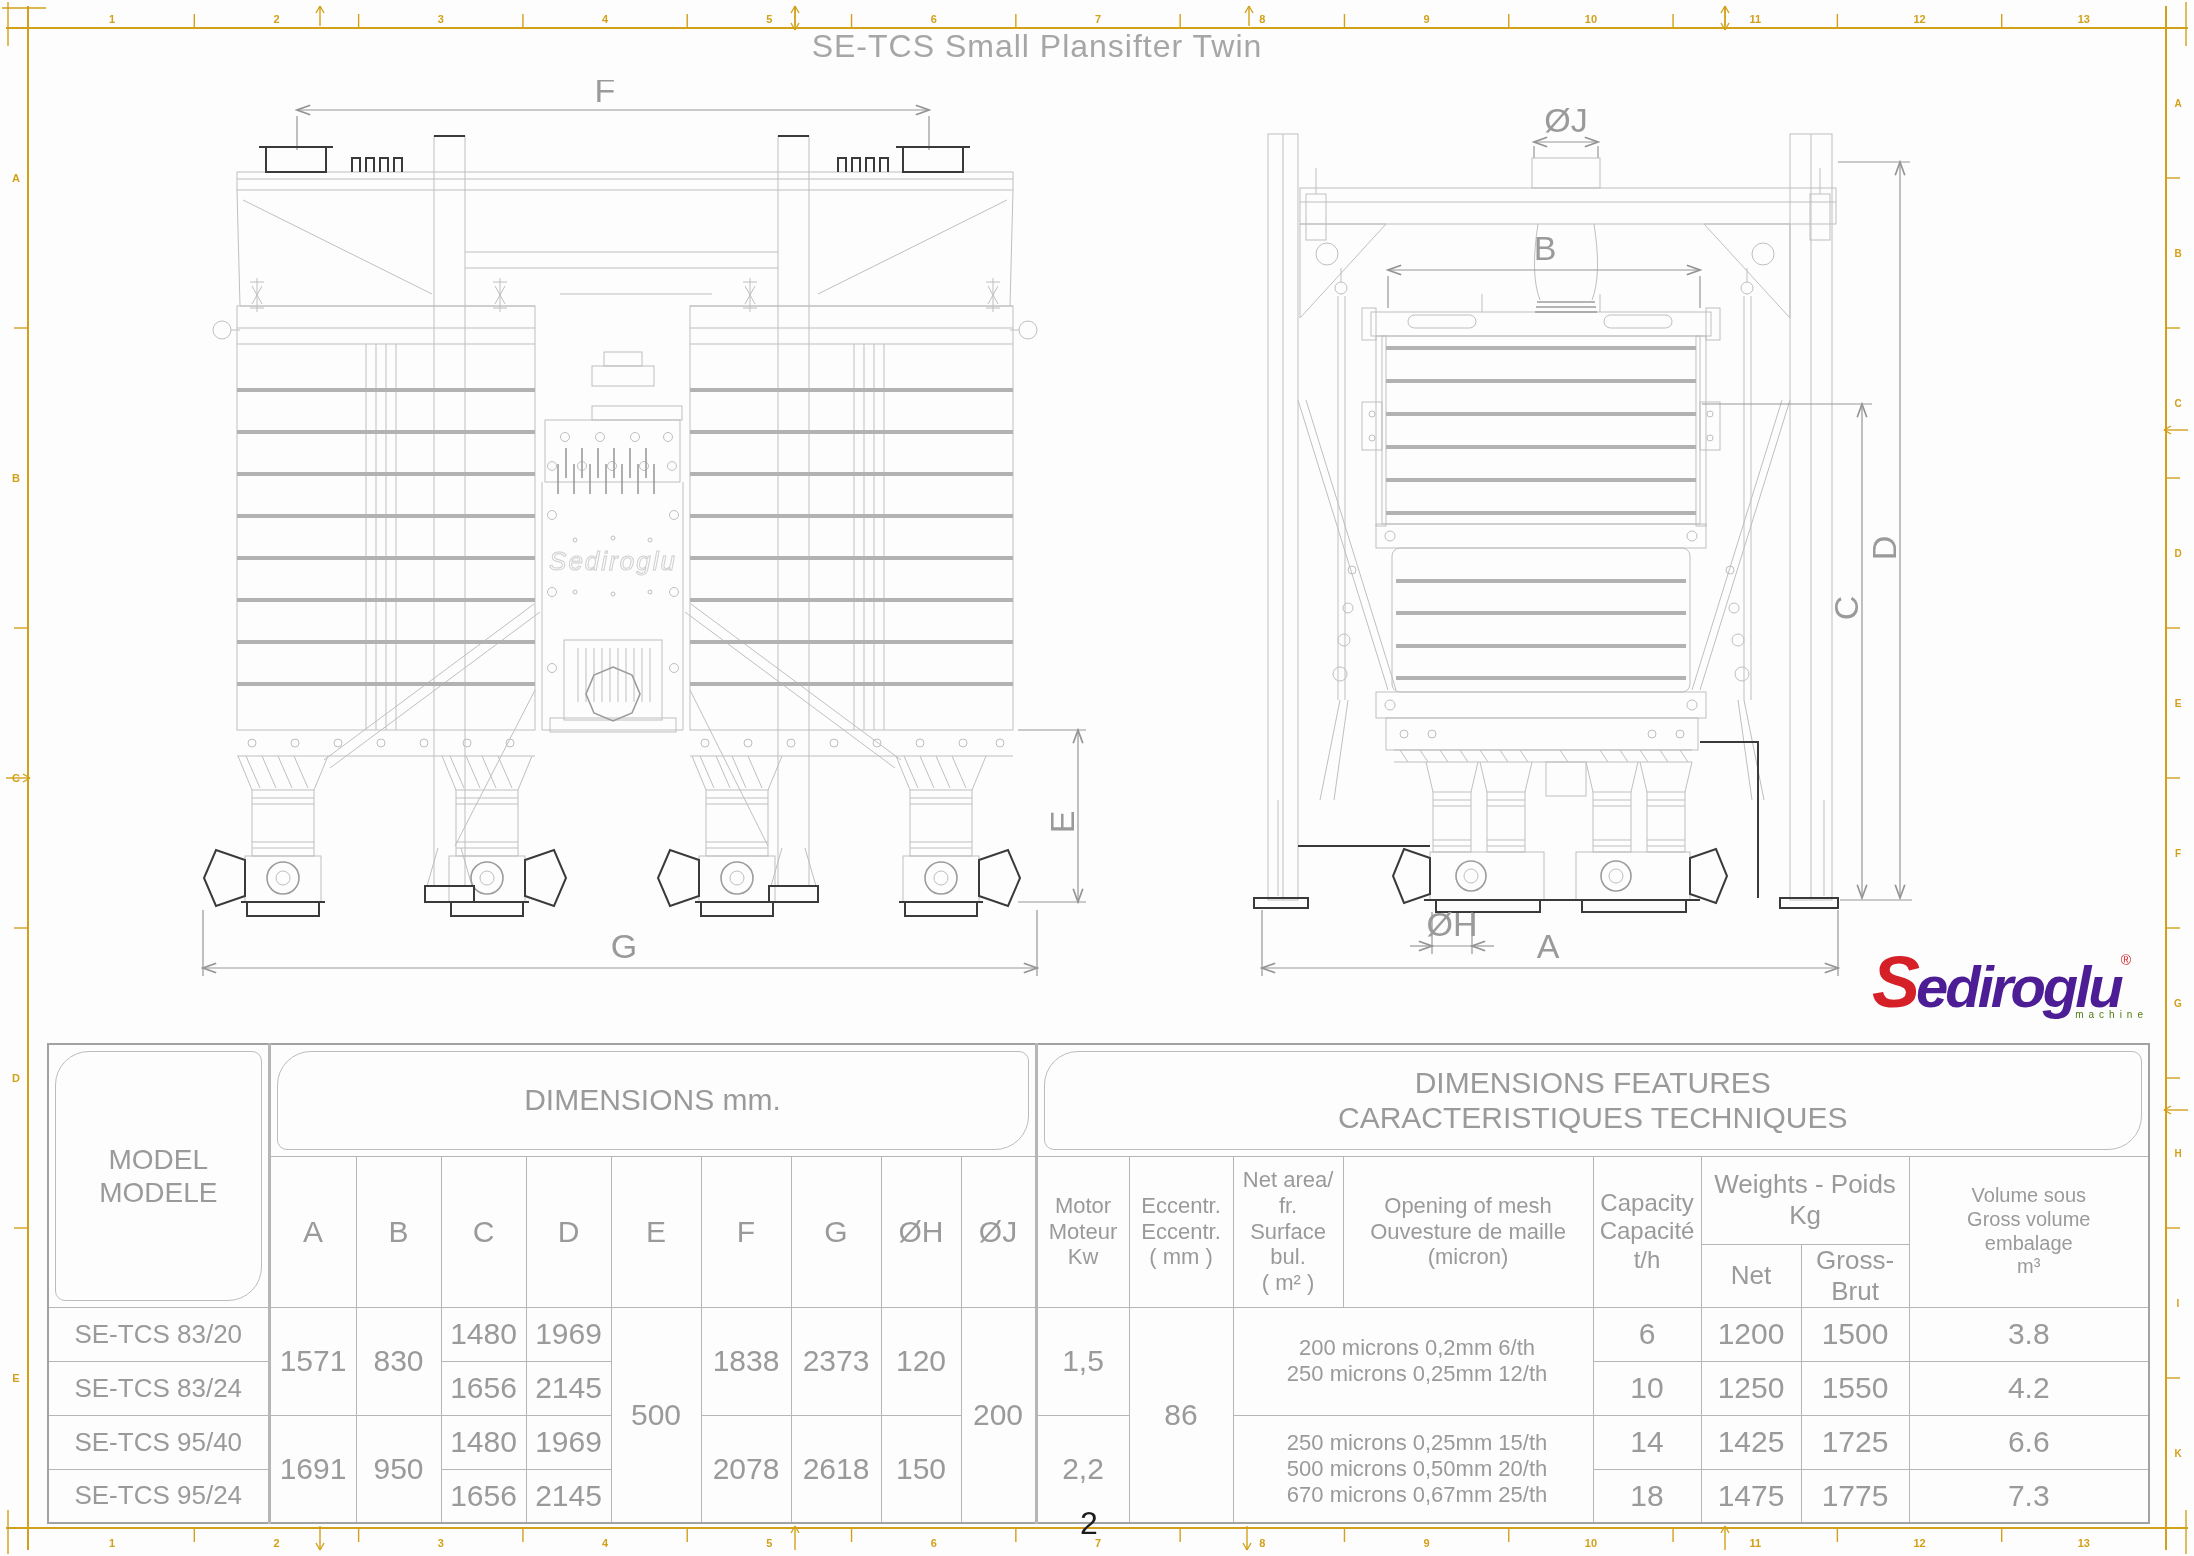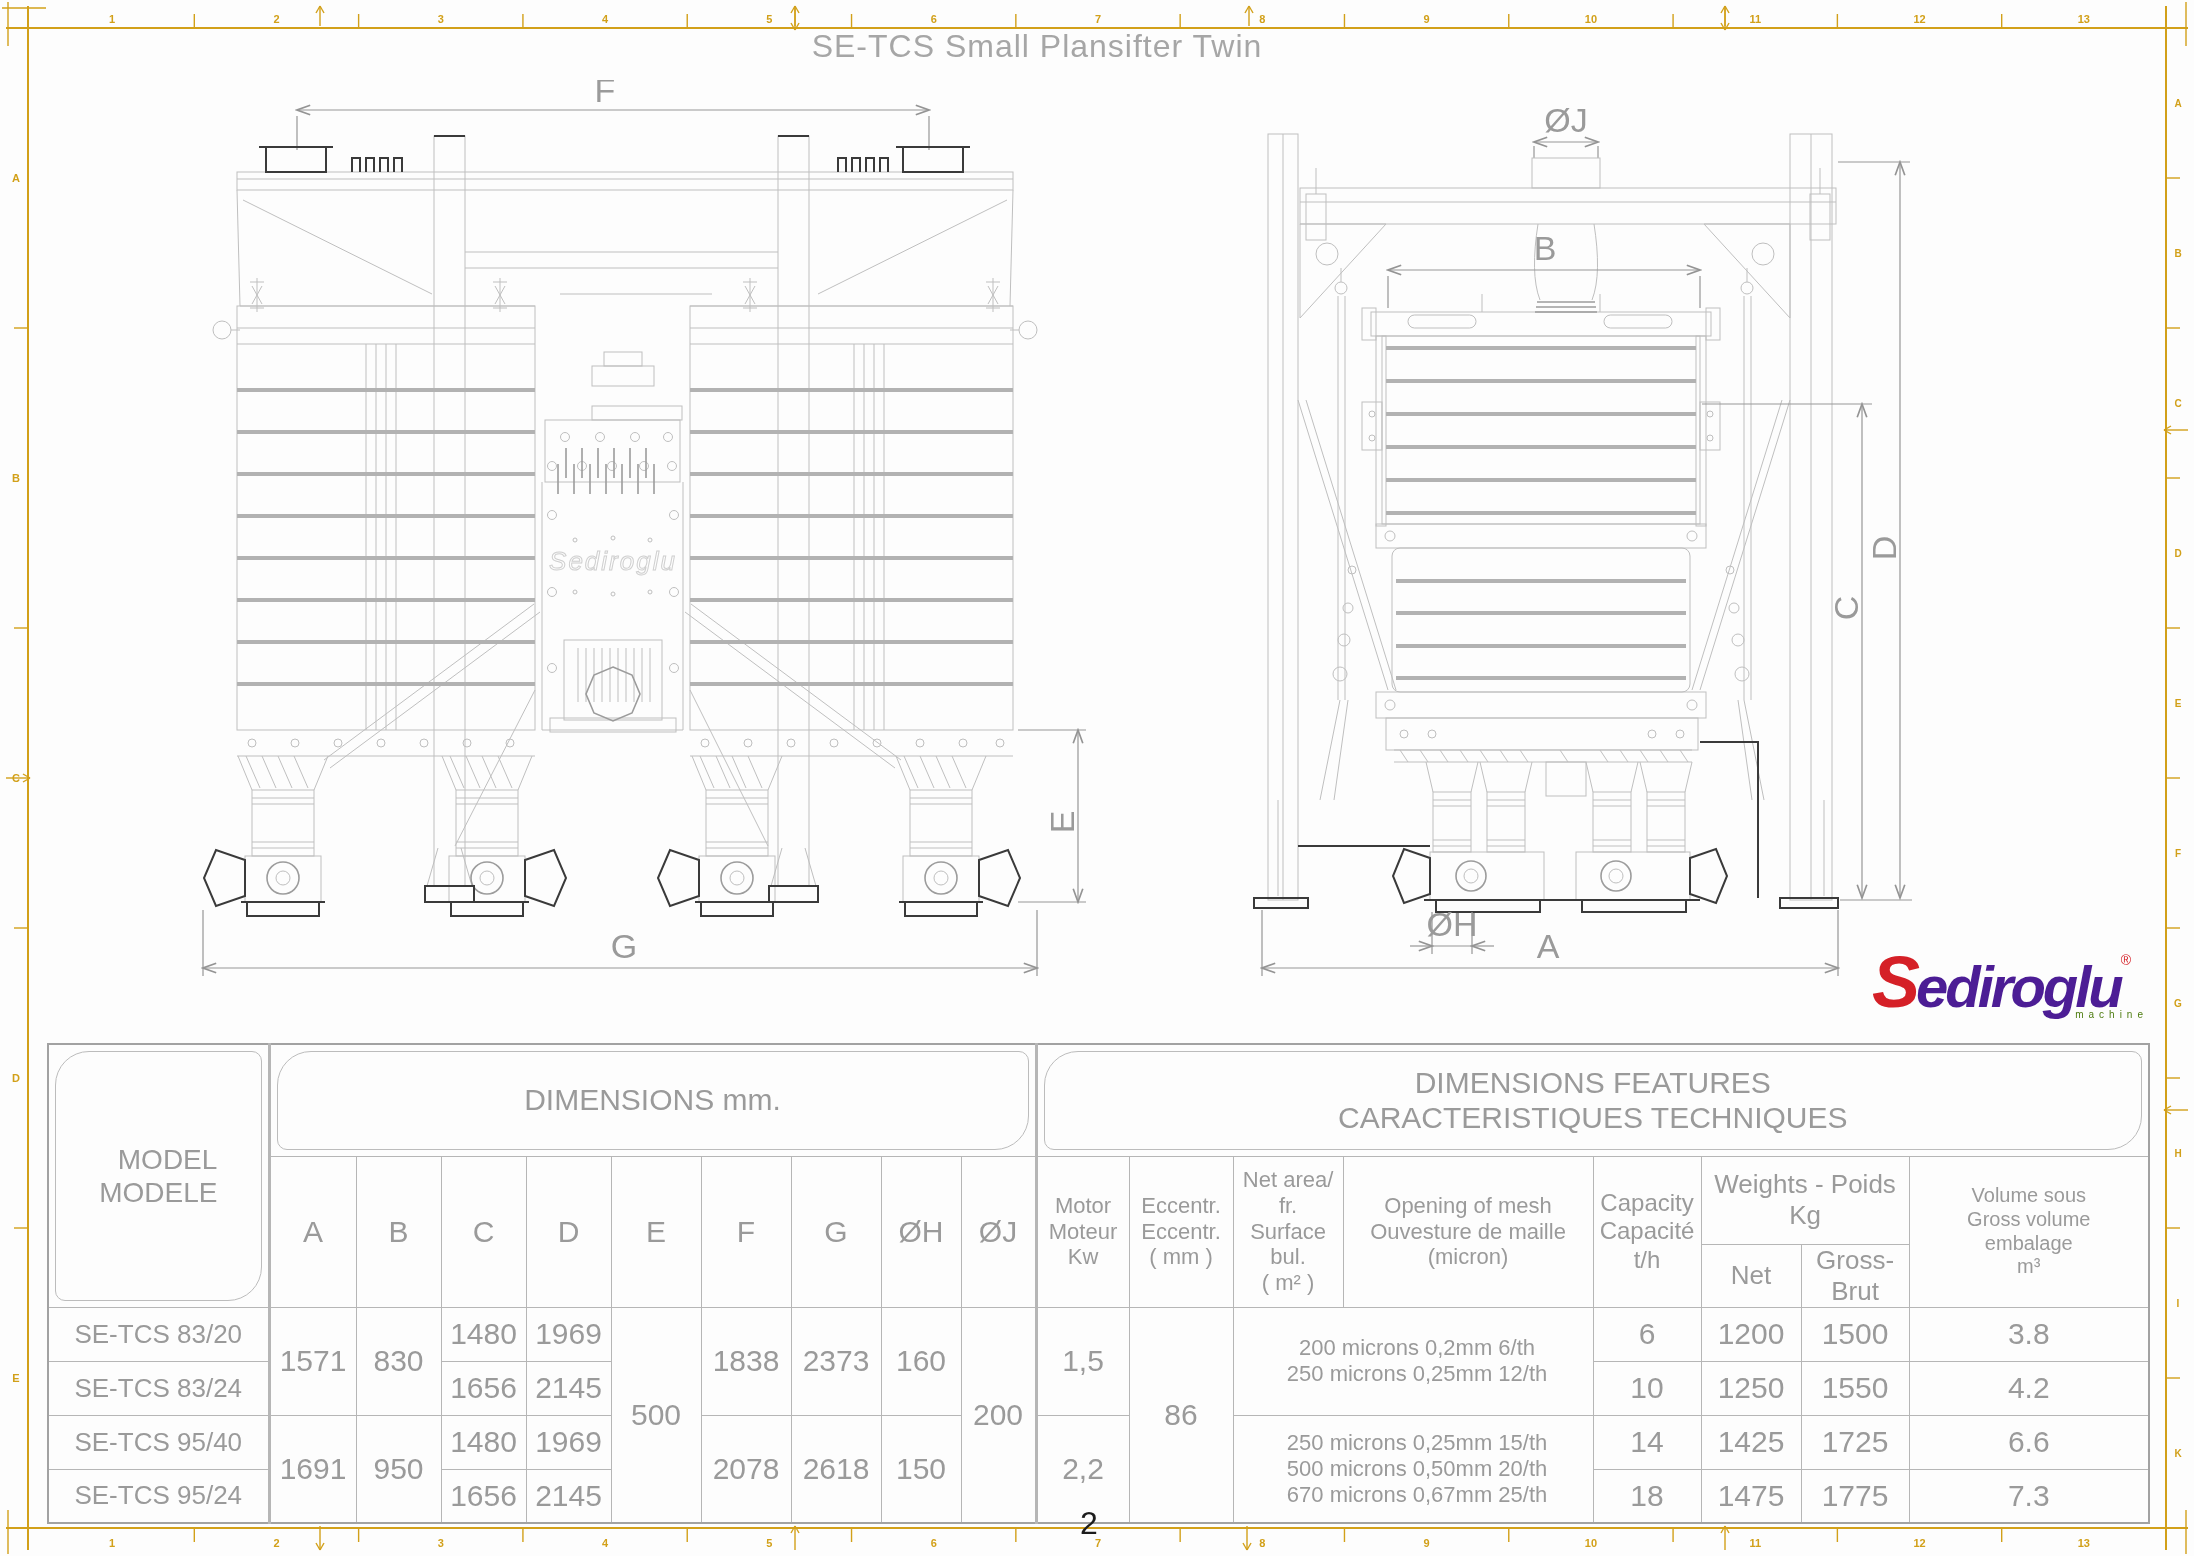--- a/index.html
+++ b/index.html
@@ -44,7 +44,7 @@
   .fs22{font-size:22px !important;}
   .fs24{font-size:24px !important;}
   .fs26{font-size:26px !important;}
-  .fs28{font-size:28px !important;text-align:right;}
+  .fs28{font-size:28px !important;}
   .fs30{font-size:30px !important;}
   .mesh-cell{text-align:right;padding-left:8px !important;}
   .grp-l{border-left-width:3px !important;}

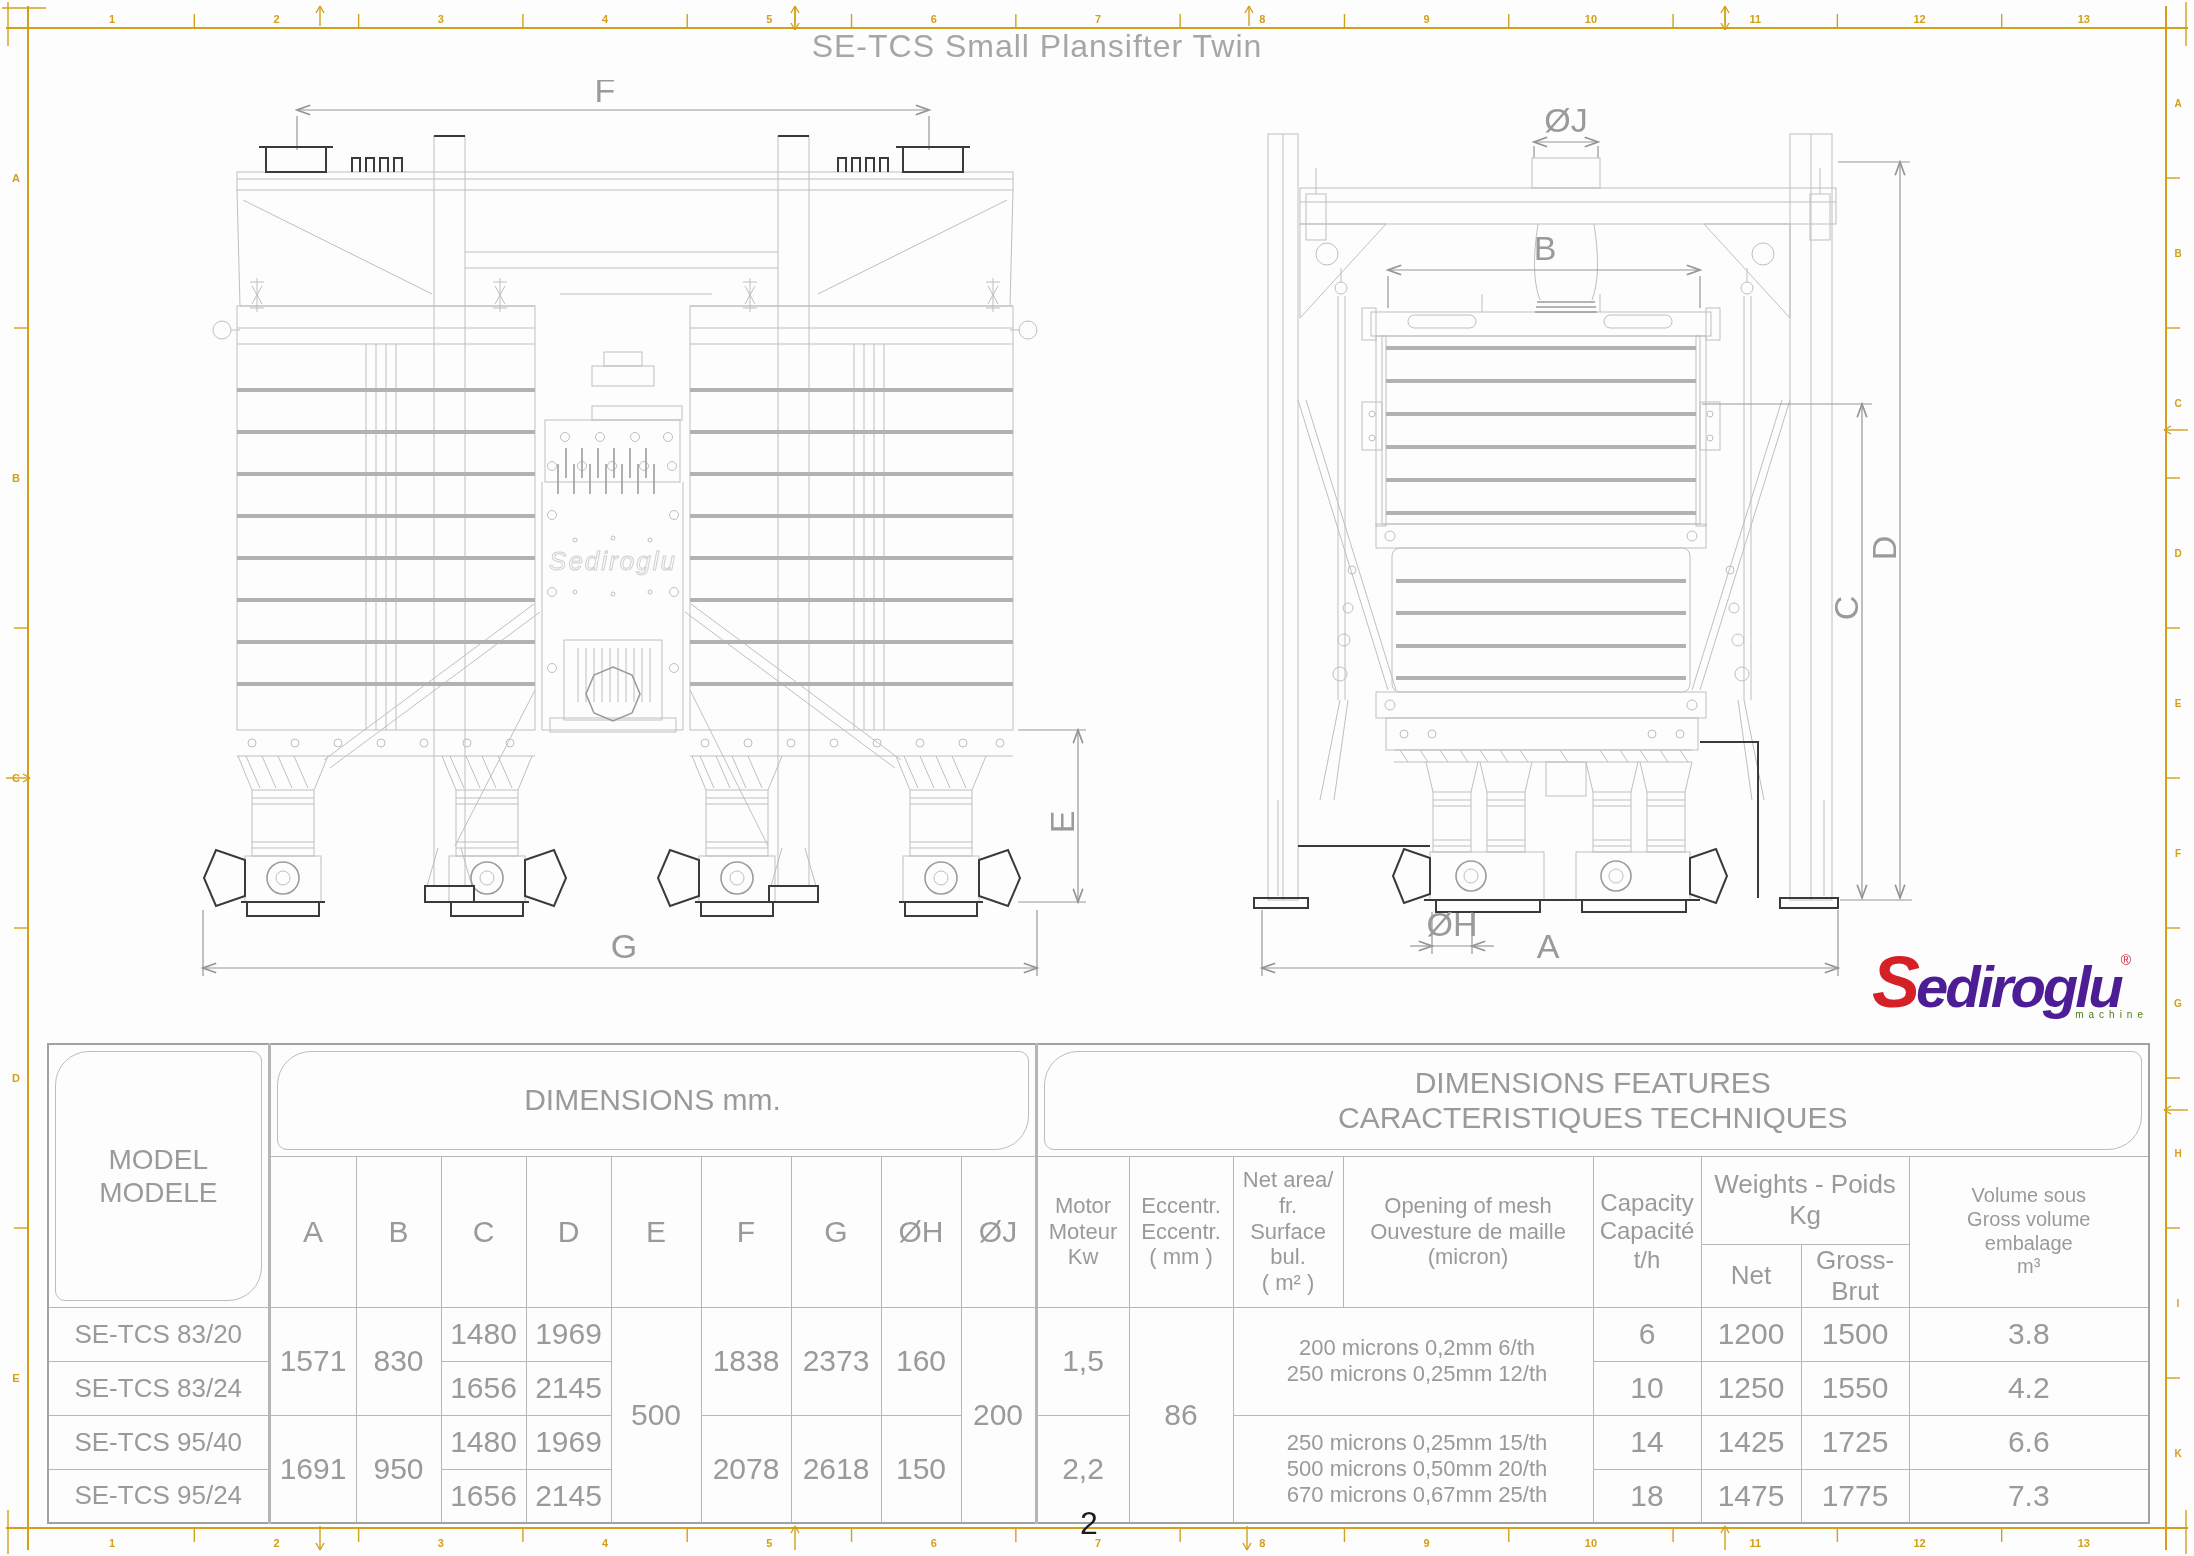--- a/index.html
+++ b/index.html
@@ -577,7 +577,7 @@
       <td rowspan="4">500</td>
       <td rowspan="2">1838</td>
       <td rowspan="2">2373</td>
-      <td rowspan="2">160</td>
+      <td rowspan="2">120</td>
       <td rowspan="4">200</td>
       <td rowspan="2" class="grp-l">1,5</td>
       <td rowspan="4">86</td>

